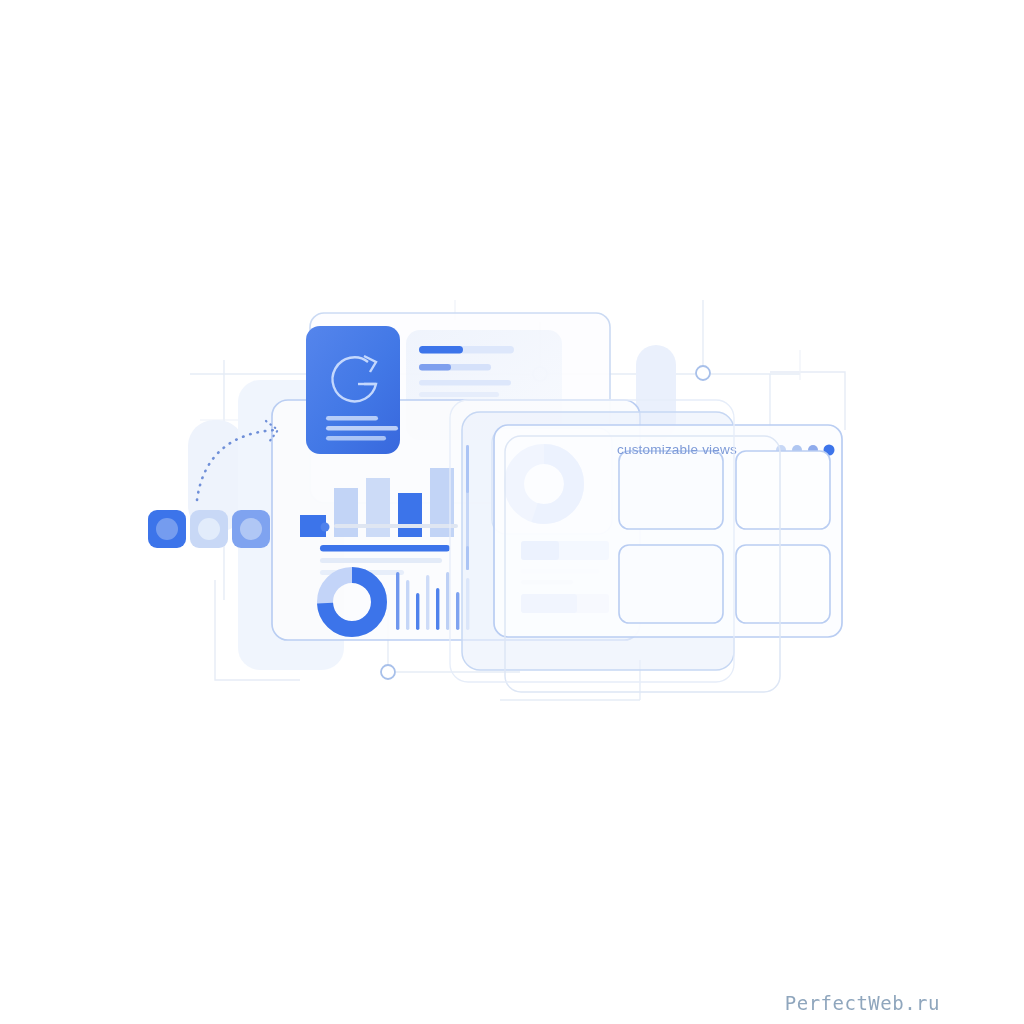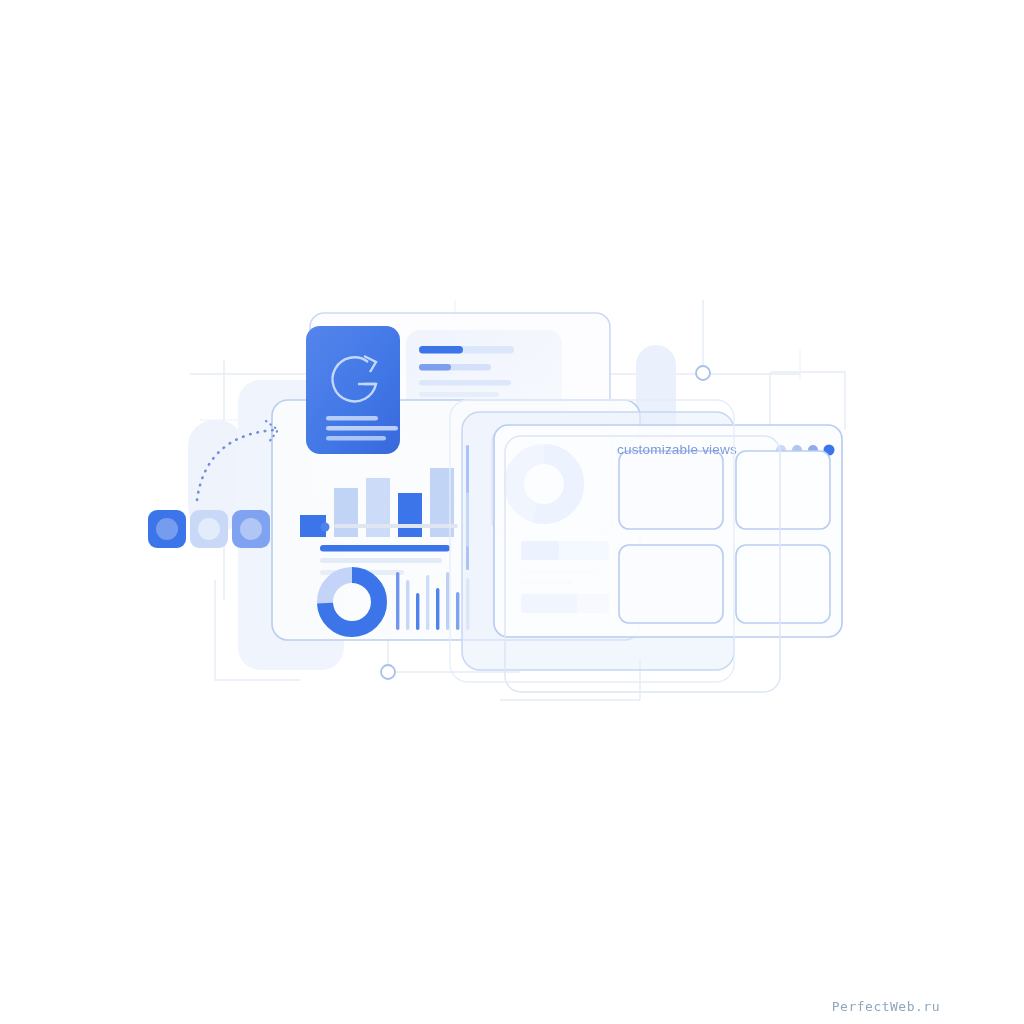--- a/index.html
+++ b/index.html
@@ -31,7 +31,7 @@
     right: 84px;
     bottom: 10px;
     font-family: "DejaVu Sans Mono", "Liberation Mono", monospace;
-    font-size: 13px;
+    font-size: 19px;
     letter-spacing: 0.5px;
     color: #8fa6bd;
     user-select: none;

